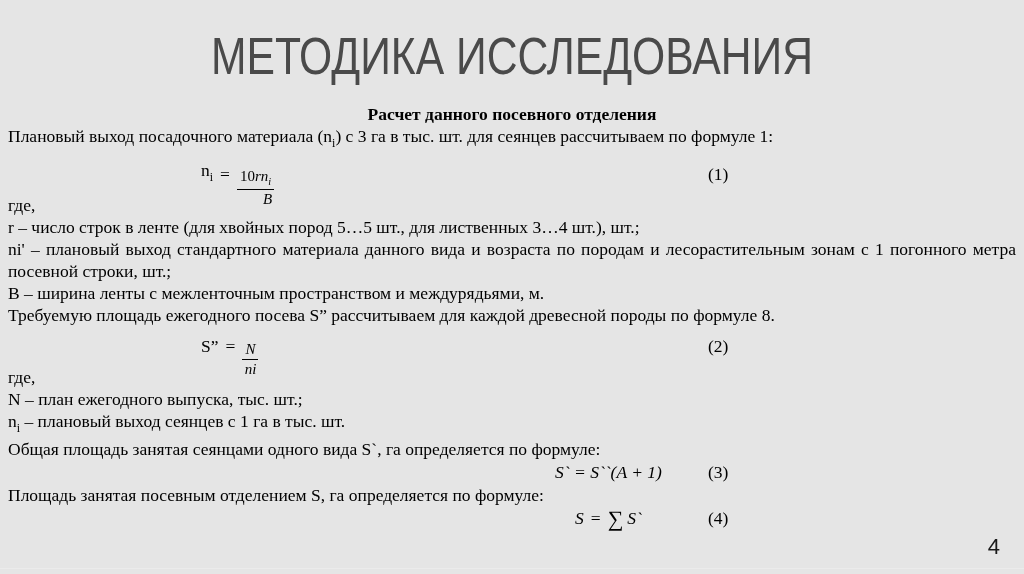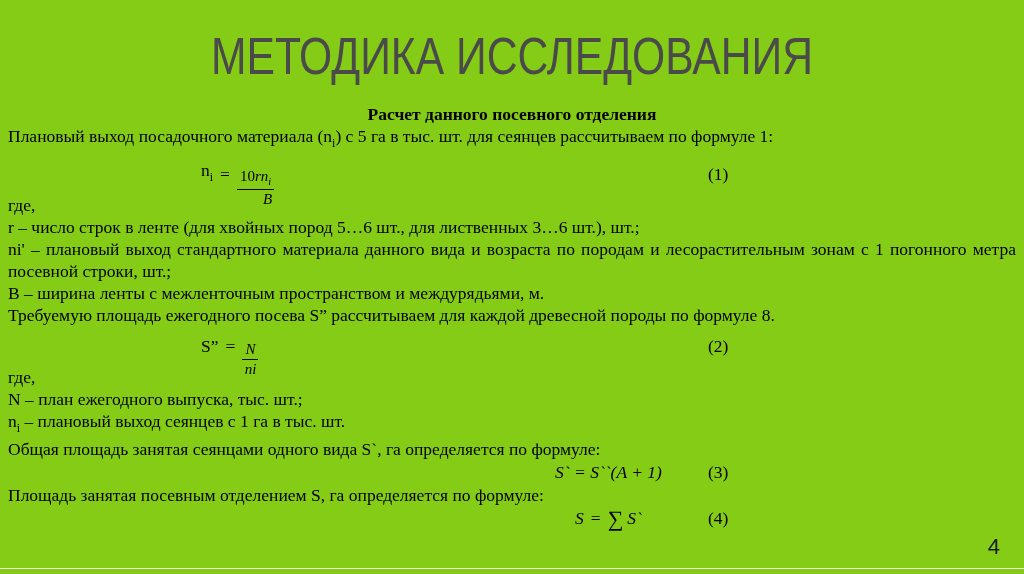--- a/index.html
+++ b/index.html
@@ -7,7 +7,7 @@
   .slide {
     position:relative;
     width:1024px; height:574px;
-    background:#84cc16;
+    background:#e5e5e5;
     overflow:hidden;
     font-family:"Liberation Serif", serif;
     color:#000;

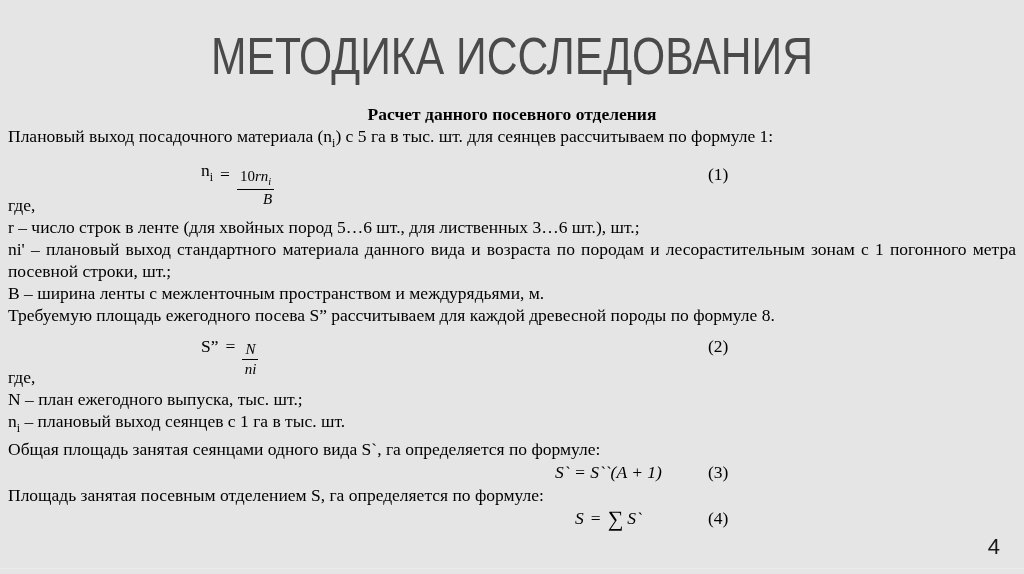--- a/index.html
+++ b/index.html
@@ -80,7 +80,7 @@
 
     <div class="heading">Расчет данного посевного отделения</div>
 
-    <div class="line"><span>Плановый выход посадочного материала (n</span><sub>i</sub><span>) с 5 га в тыс. шт. для сеянцев рассчитываем по формуле 1:</span></div>
+    <div class="line"><span>Плановый выход посадочного материала (n</span><sub>i</sub><span>) с 3 га в тыс. шт. для сеянцев рассчитываем по формуле 1:</span></div>
 
     <div class="formula-row tall">
       <span class="f-expr">

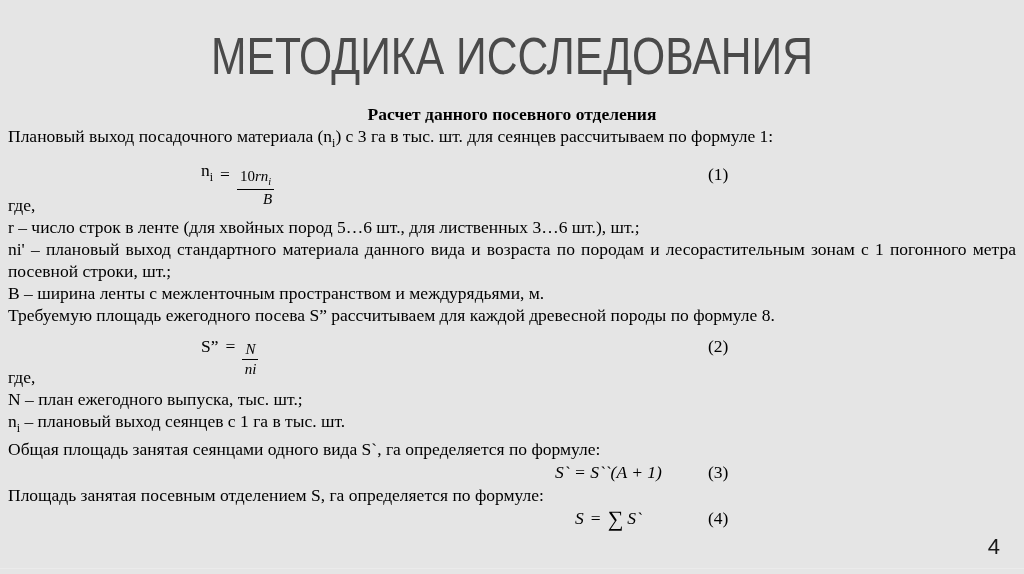--- a/index.html
+++ b/index.html
@@ -95,7 +95,7 @@
     </div>
 
     <div class="line">где,</div>
-    <div class="line">r – число строк в ленте (для хвойных пород 5…6 шт., для лиственных 3…6 шт.), шт.;</div>
+    <div class="line">r – число строк в ленте (для хвойных пород 5…5 шт., для лиственных 3…4 шт.), шт.;</div>
     <div class="just">ni' – плановый выход стандартного материала данного вида и возраста по породам и лесорастительным зонам с 1 погонного метра посевной строки, шт.;</div>
     <div class="line">В – ширина ленты с межленточным пространством и междурядьями, м.</div>
     <div class="line">Требуемую площадь ежегодного посева S” рассчитываем для каждой древесной породы по формуле 8.</div>

